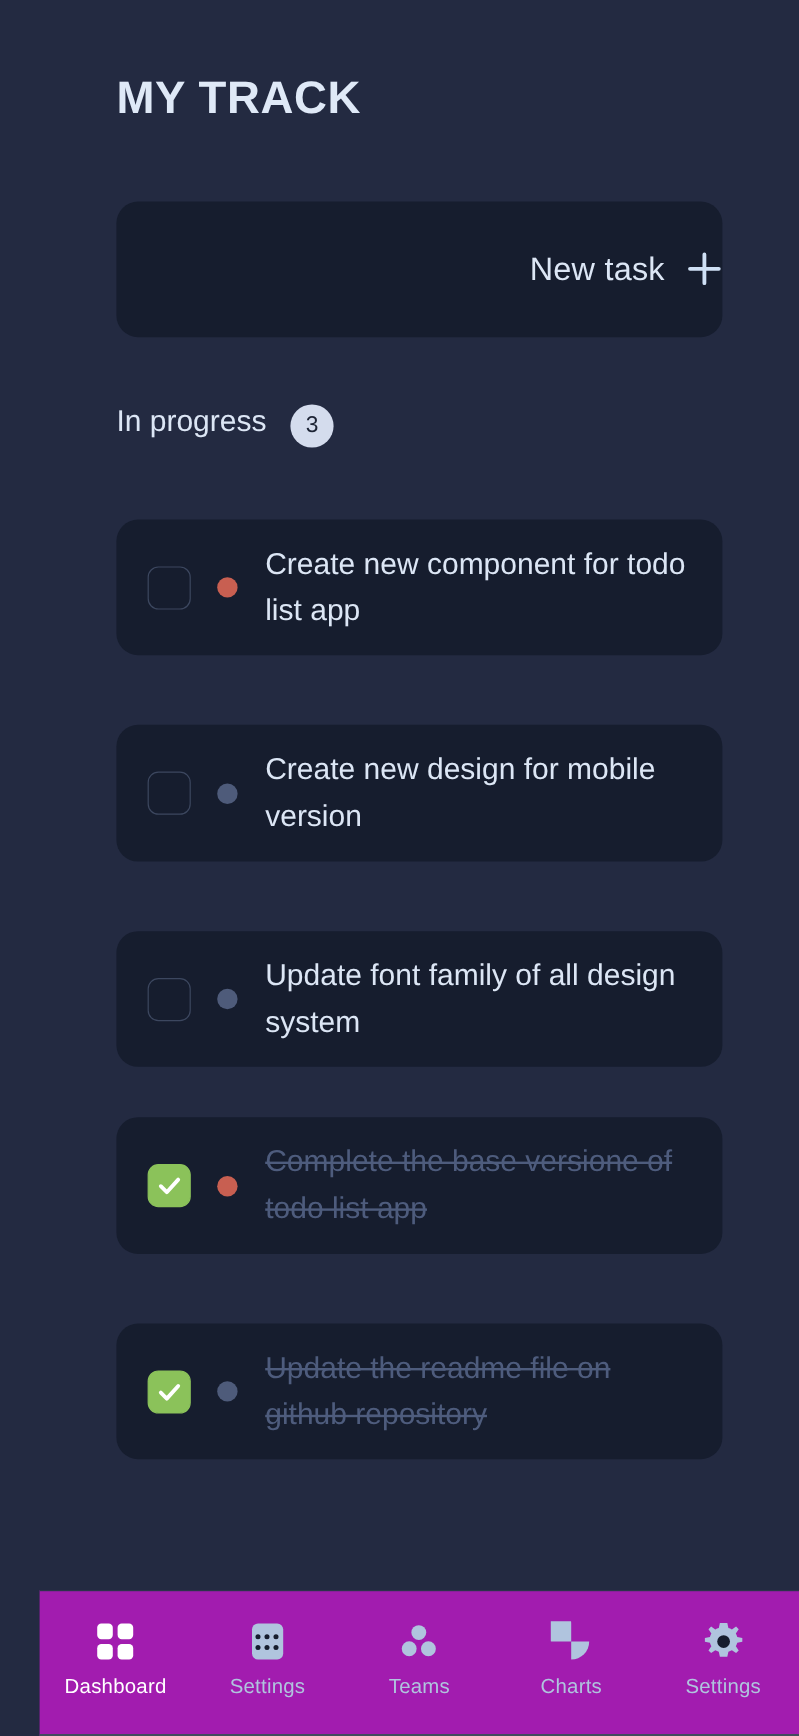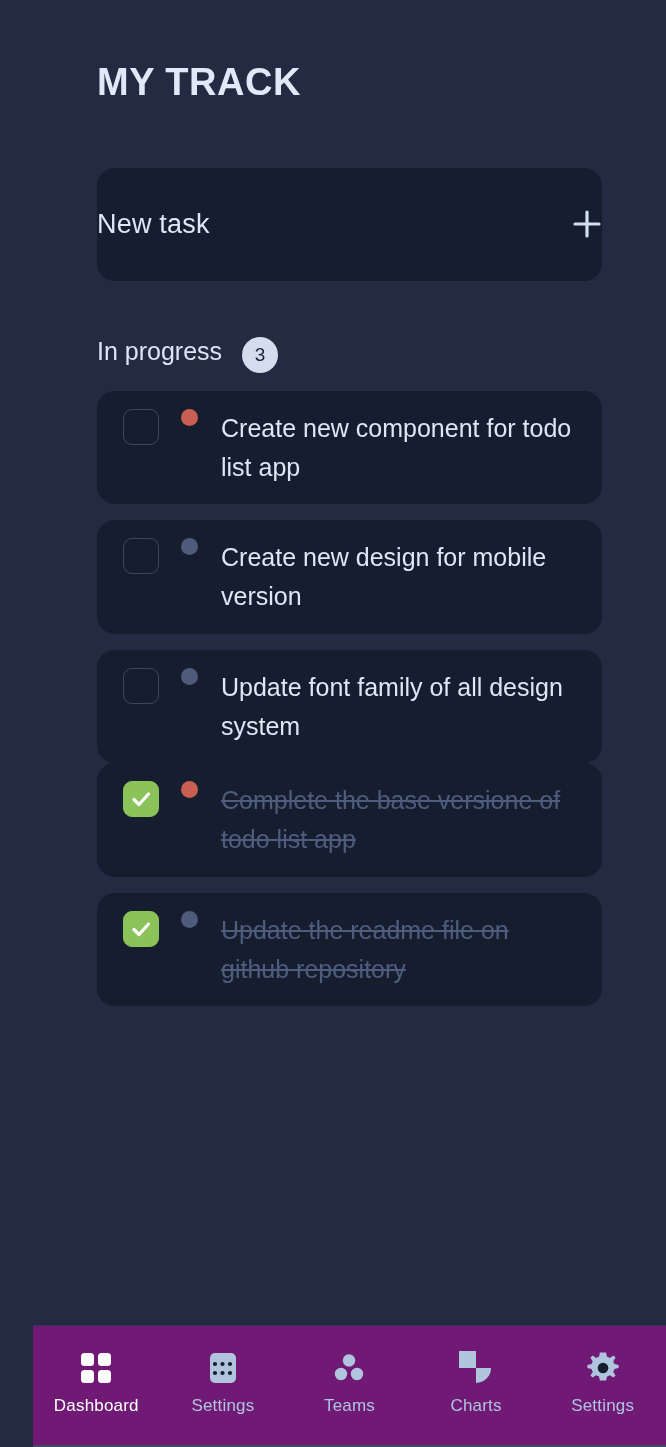--- a/index.html
+++ b/index.html
@@ -54,7 +54,7 @@
     border-radius: 18px;
     display: flex;
     align-items: center;
-    justify-content: space-between;
+    justify-content: flex-end;
     gap: 18px;
     cursor: pointer;
     font-family: inherit;

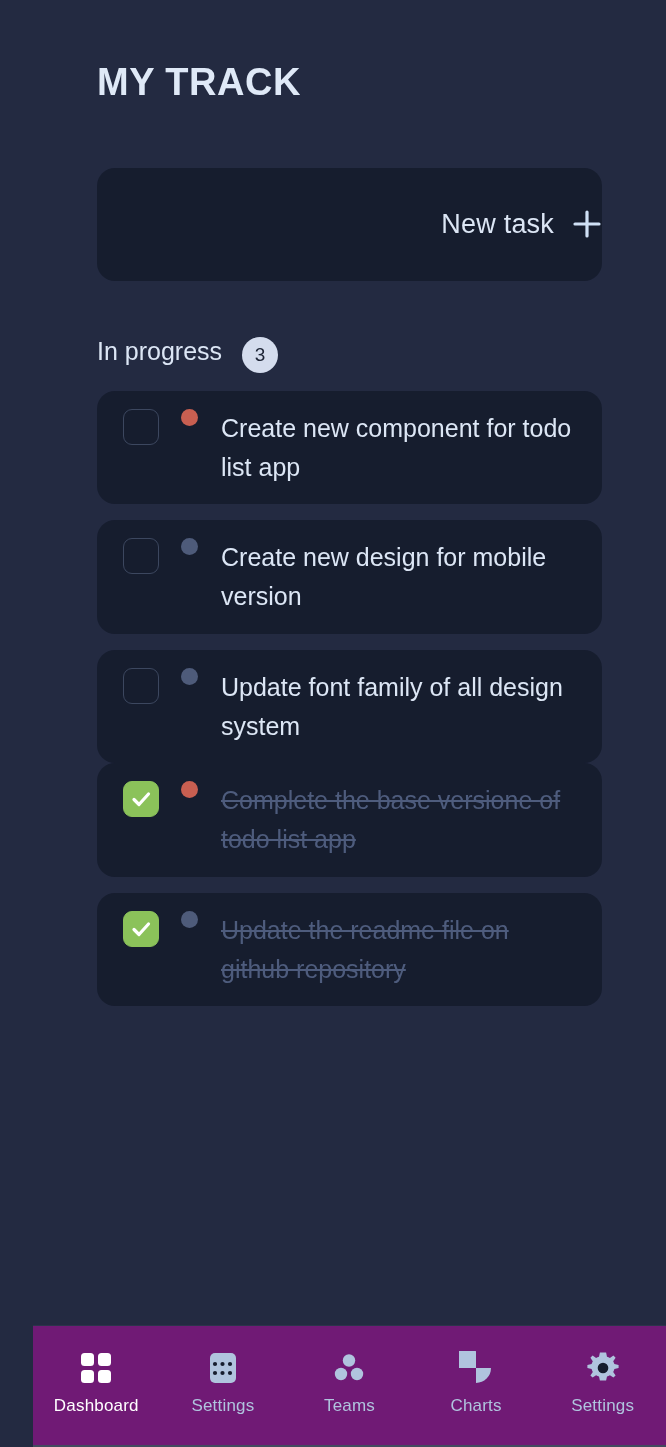--- a/index.html
+++ b/index.html
@@ -107,10 +107,11 @@
     border-radius: 18px;
     min-height: 109px;
     display: flex;
-    align-items: flex-start;
+    align-items: center;
     padding: 18px 26px 18px 26px;
     gap: 0;
     cursor: pointer;
+    margin-top: 42px;
   }
 
   .checkbox {

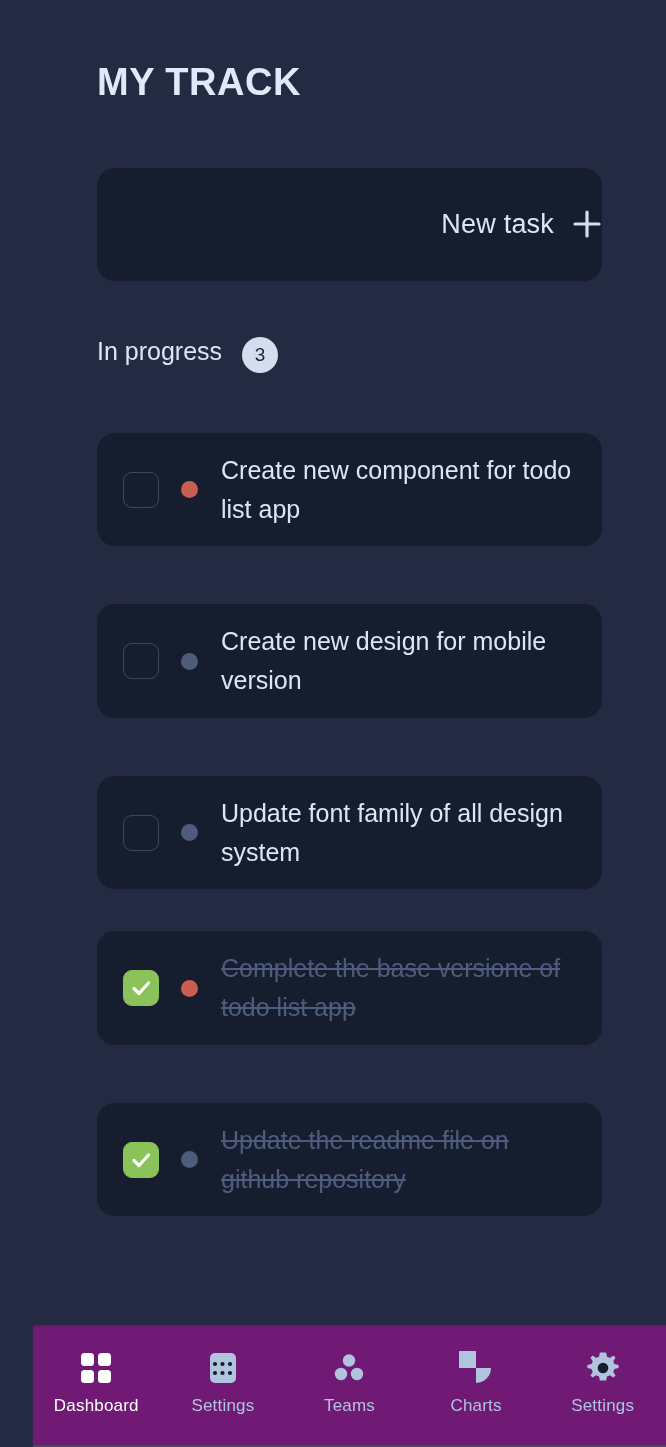--- a/index.html
+++ b/index.html
@@ -159,7 +159,7 @@
   .bottom-nav {
     flex: none;
     height: 122px;
-    background: #701a75;
+    background: #a21caf;
     border-top: 1px solid #2b344b;
     border-bottom: 2px solid #424a5e;
     display: flex;

